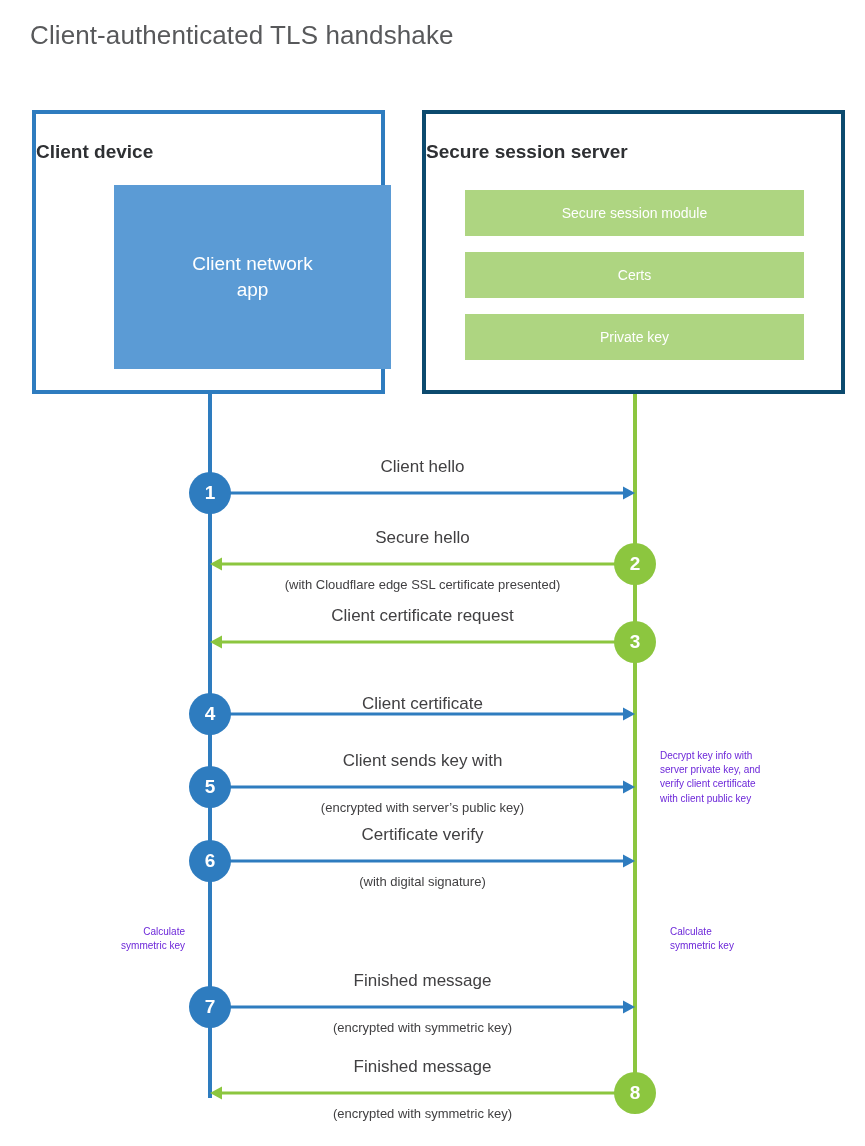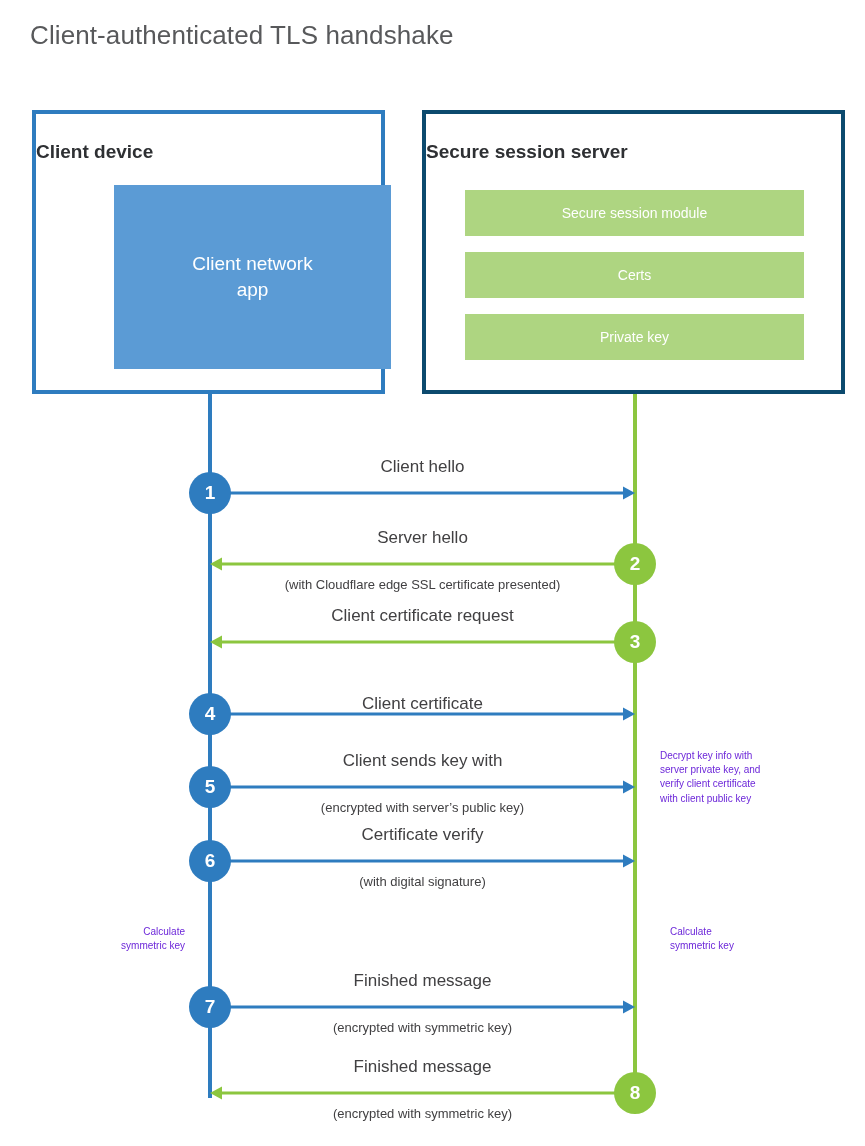--- a/index.html
+++ b/index.html
@@ -186,7 +186,7 @@
         </svg>
       </div>
       <div class="step-circle green" style="left: 614px; top: 543px;">2</div>
-      <div class="msg-label" style="left: 202.5px; top: 528px; width: 440px;">Server hello</div>
+      <div class="msg-label" style="left: 202.5px; top: 528px; width: 440px;">Secure hello</div>
       <div class="msg-sub" style="left: 182.5px; top: 577px; width: 480px;">(with Cloudflare edge SSL certificate presented)</div>
       <div class="msg-arrow" style="left: 210px; top: 631px; width: 425px;">
         <svg width="425" height="22" viewBox="0 0 425 22">

